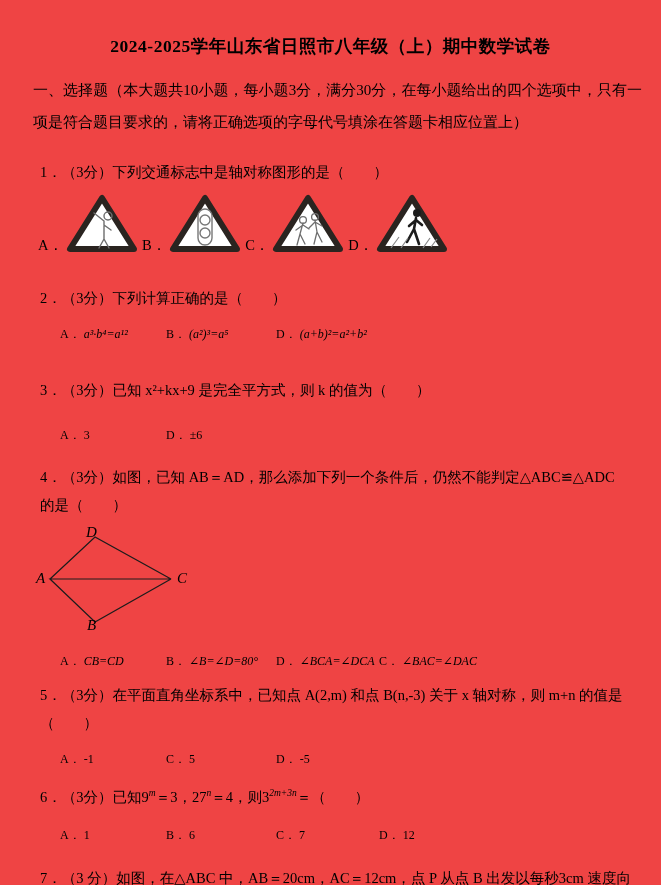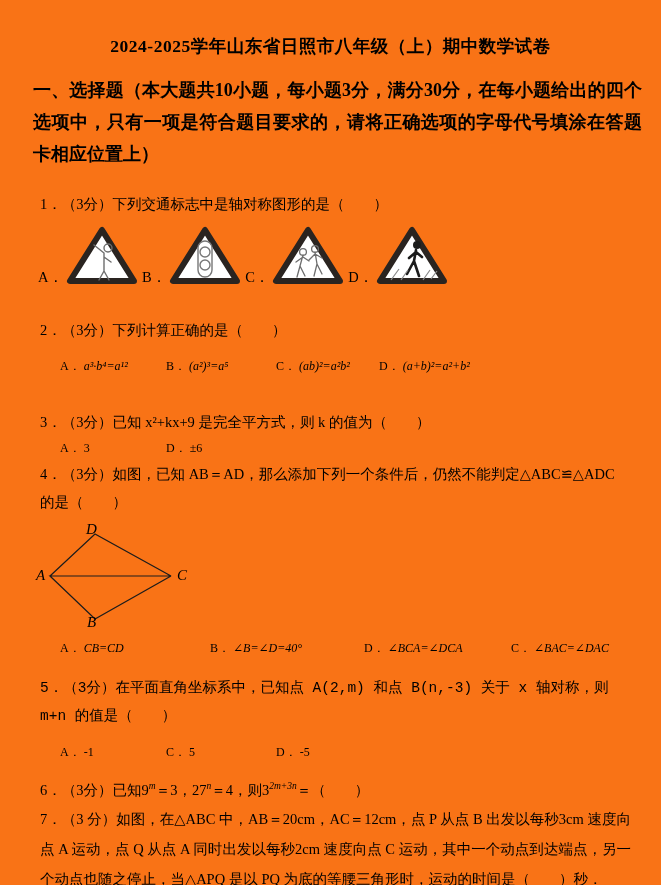--- a/index.html
+++ b/index.html
@@ -6,7 +6,7 @@
   .page{
     position:relative;
     width:661px;height:885px;
-    background:#f97316;
+    background:#ef4444;
     color:#000;
     font-family:"Liberation Serif","DejaVu Serif",serif;
     overflow:hidden;

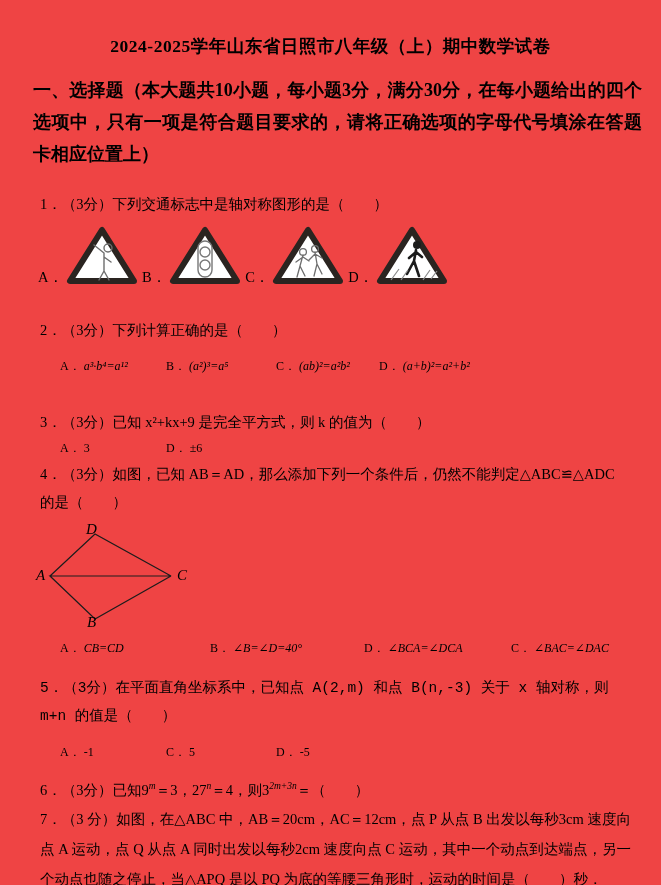--- a/index.html
+++ b/index.html
@@ -20,8 +20,8 @@
   }
   .section-header{
     margin:16px 19px 0 33px;
-    font-weight:bold;
-    font-size:18px;
+    font-weight:normal;
+    font-size:15px;
     line-height:32px;
     text-align:justify;
   }

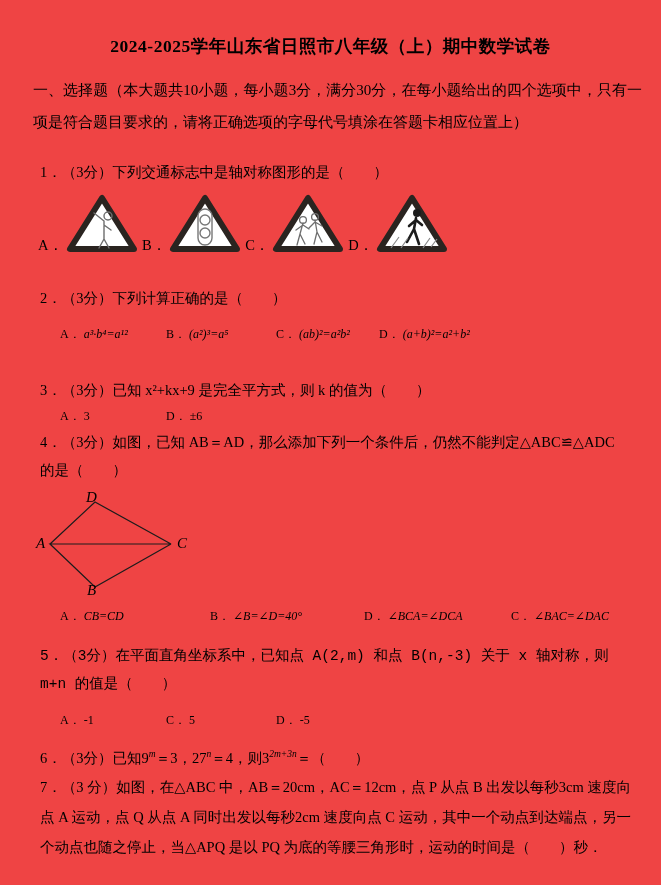--- a/index.html
+++ b/index.html
@@ -113,7 +113,6 @@
   <div class="opts">
     <span class="opt"><span class="opt-label">A．</span><span class="opt-value math">a³·b⁴=a¹²</span></span>
     <span class="opt"><span class="opt-label">B．</span><span class="opt-value math">(a²)³=a⁵</span></span>
-    <span class="opt"><span class="opt-label">C．</span><span class="opt-value math">(ab)²=a²b²</span></span>
     <span class="opt"><span class="opt-label">D．</span><span class="opt-value math">(a+b)²=a²+b²</span></span>
   </div>
 

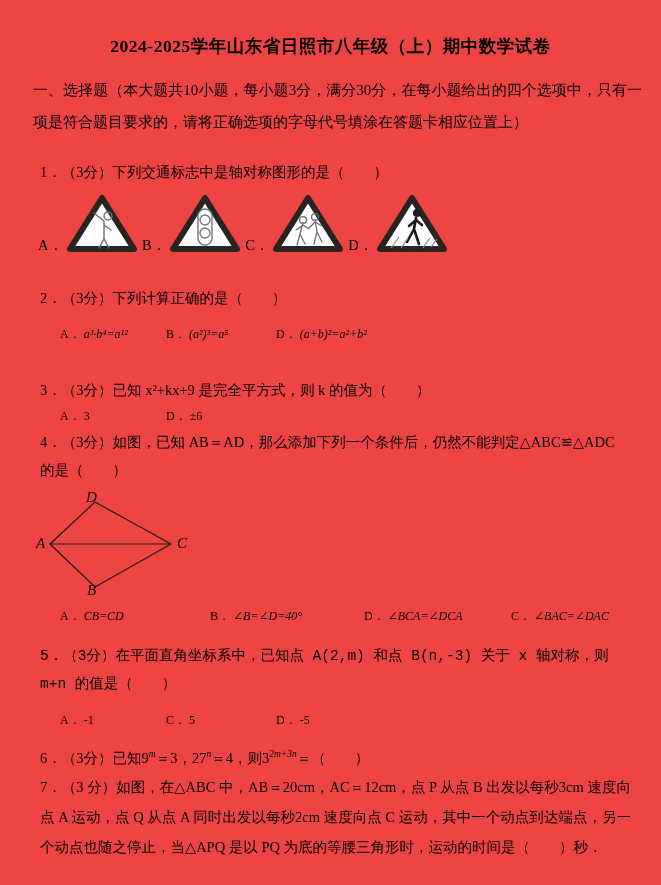--- a/index.html
+++ b/index.html
@@ -117,7 +117,7 @@
   </div>
 
   <div class="qtext mt20">3．（3分）已知 x²+kx+9 是完全平方式，则 k 的值为（　　）</div>
-  <div class="opts" style="margin-top:0;">
+  <div class="opts" style="margin-top:19px;">
     <span class="opt"><span class="opt-label">A．</span><span class="opt-value">3</span></span>
     <span class="opt"><span class="opt-label">D．</span><span class="opt-value">±6</span></span>
   </div>

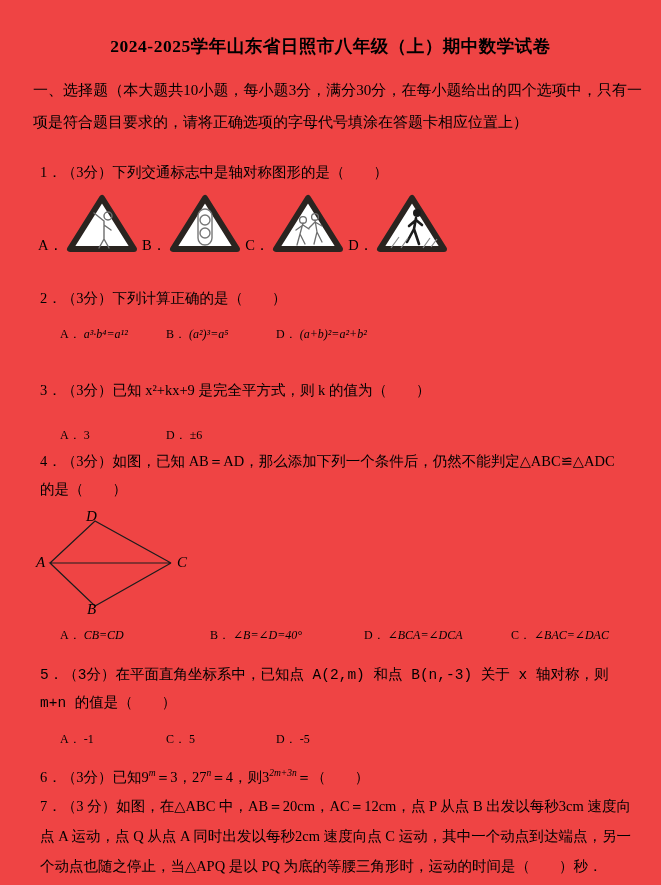--- a/index.html
+++ b/index.html
@@ -31,7 +31,7 @@
     line-height:28px;
   }
   .mt20{margin-top:30px;}
-  .mt16{margin-top:0;}
+  .mt16{margin-top:16px;}
   .mt14{margin-top:14px;font-family:Liberation Mono, monospace;}
   .justify{text-align:justify;line-height:30px;}
   

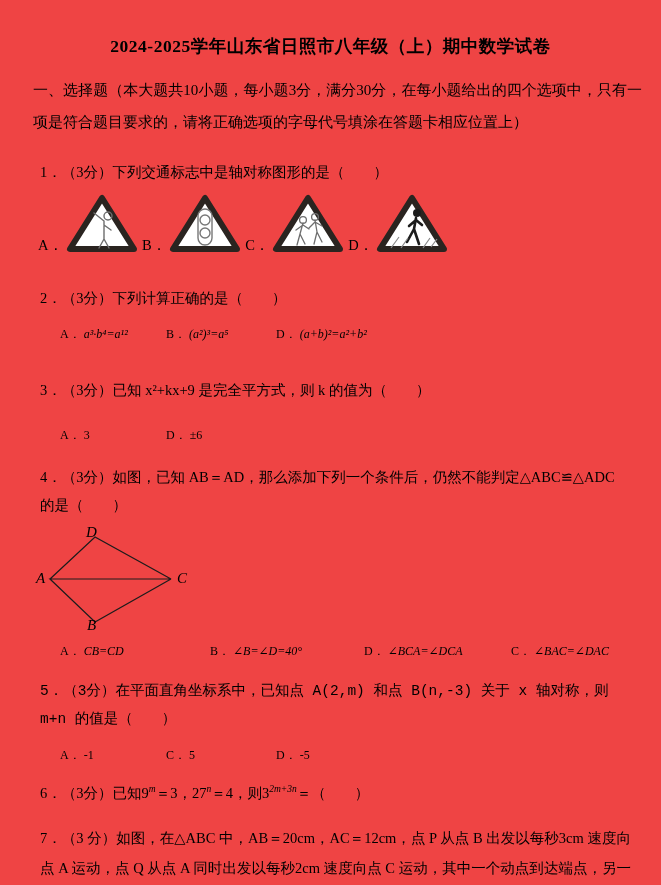--- a/index.html
+++ b/index.html
@@ -132,7 +132,7 @@
     <span class="fig-label" style="left:141px;top:46px;">C</span>
     <span class="fig-label" style="left:51px;top:93px;">B</span>
   </div>
-  <div class="opts" style="margin-top:6px;gap:44px;">
+  <div class="opts" style="margin-top:16px;">
     <span class="opt"><span class="opt-label">A．</span><span class="opt-value math">CB=CD</span></span>
     <span class="opt"><span class="opt-label">B．</span><span class="opt-value math">∠B=∠D=40°</span></span>
     <span class="opt"><span class="opt-label">D．</span><span class="opt-value math">∠BCA=∠DCA</span></span>

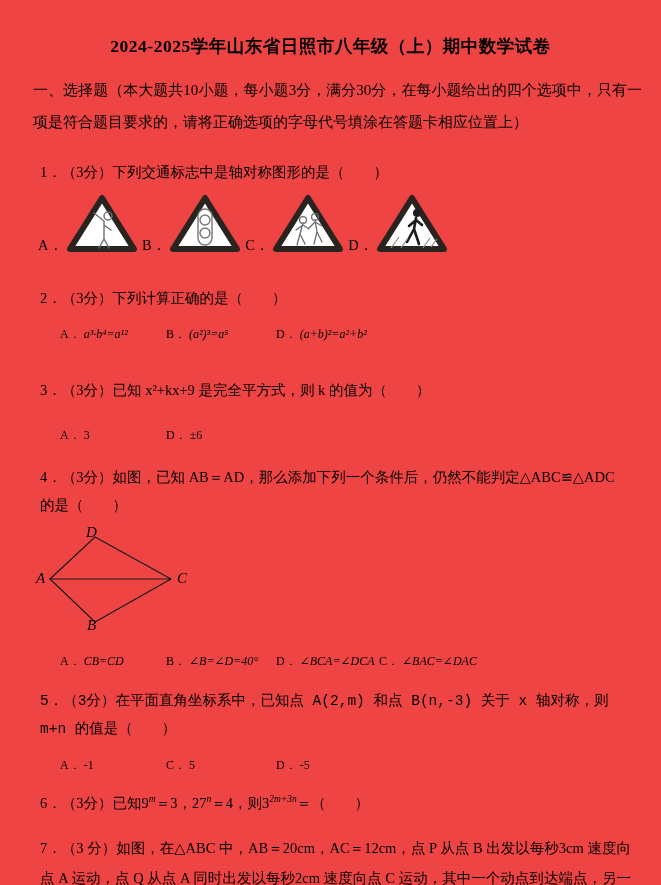--- a/index.html
+++ b/index.html
@@ -134,7 +134,7 @@
   </div>
   <div class="opts" style="margin-top:16px;">
     <span class="opt"><span class="opt-label">A．</span><span class="opt-value math">CB=CD</span></span>
-    <span class="opt"><span class="opt-label">B．</span><span class="opt-value math">∠B=∠D=40°</span></span>
+    <span class="opt"><span class="opt-label">B．</span><span class="opt-value math">∠B=∠D=80°</span></span>
     <span class="opt"><span class="opt-label">D．</span><span class="opt-value math">∠BCA=∠DCA</span></span>
     <span class="opt"><span class="opt-label">C．</span><span class="opt-value math">∠BAC=∠DAC</span></span>
   </div>

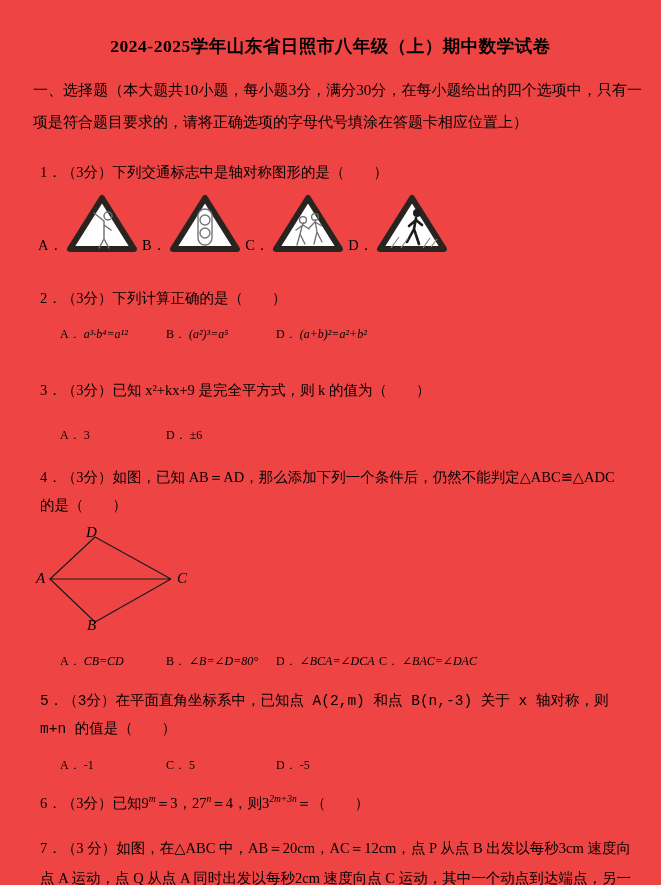--- a/index.html
+++ b/index.html
@@ -32,7 +32,7 @@
   }
   .mt20{margin-top:30px;}
   .mt16{margin-top:16px;}
-  .mt14{margin-top:14px;font-family:Liberation Mono, monospace;}
+  .mt14{margin-top:8px;}
   .justify{text-align:justify;line-height:30px;}
   
   .opts{

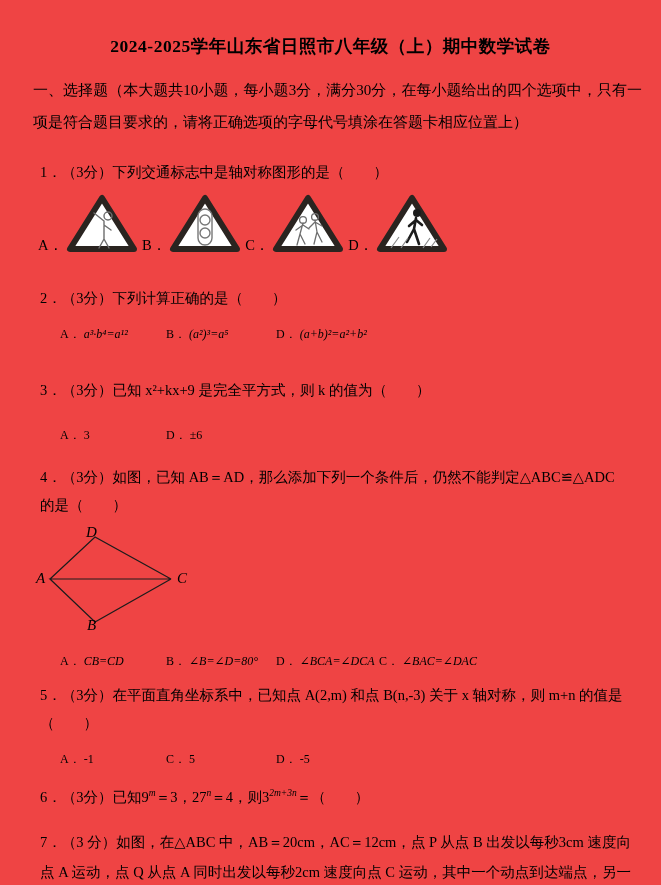--- a/index.html
+++ b/index.html
@@ -149,6 +149,12 @@
   <div class="qtext" style="margin-top:12px;">
     <span>6．（3分）已知9</span><sup class="it">m</sup><span>＝3，27</span><sup class="it">n</sup><span>＝4，则3</span><sup class="it">2m+3n</sup><span>＝（　　）</span>
   </div>
+  <div class="opts" style="margin-top:12px;">
+    <span class="opt"><span class="opt-label">A．</span><span class="opt-value">1</span></span>
+    <span class="opt"><span class="opt-label">B．</span><span class="opt-value">6</span></span>
+    <span class="opt"><span class="opt-label">C．</span><span class="opt-value">7</span></span>
+    <span class="opt"><span class="opt-label">D．</span><span class="opt-value">12</span></span>
+  </div>
 
   <div class="qtext mt16 justify">7．（3 分）如图，在△ABC 中，AB＝20cm，AC＝12cm，点 P 从点 B 出发以每秒3cm 速度向点 A 运动，点 Q 从点 A 同时出发以每秒2cm 速度向点 C 运动，其中一个动点到达端点，另一个动点也随之停止，当△APQ 是以 PQ 为底的等腰三角形时，运动的时间是（　　）秒．</div>
 

